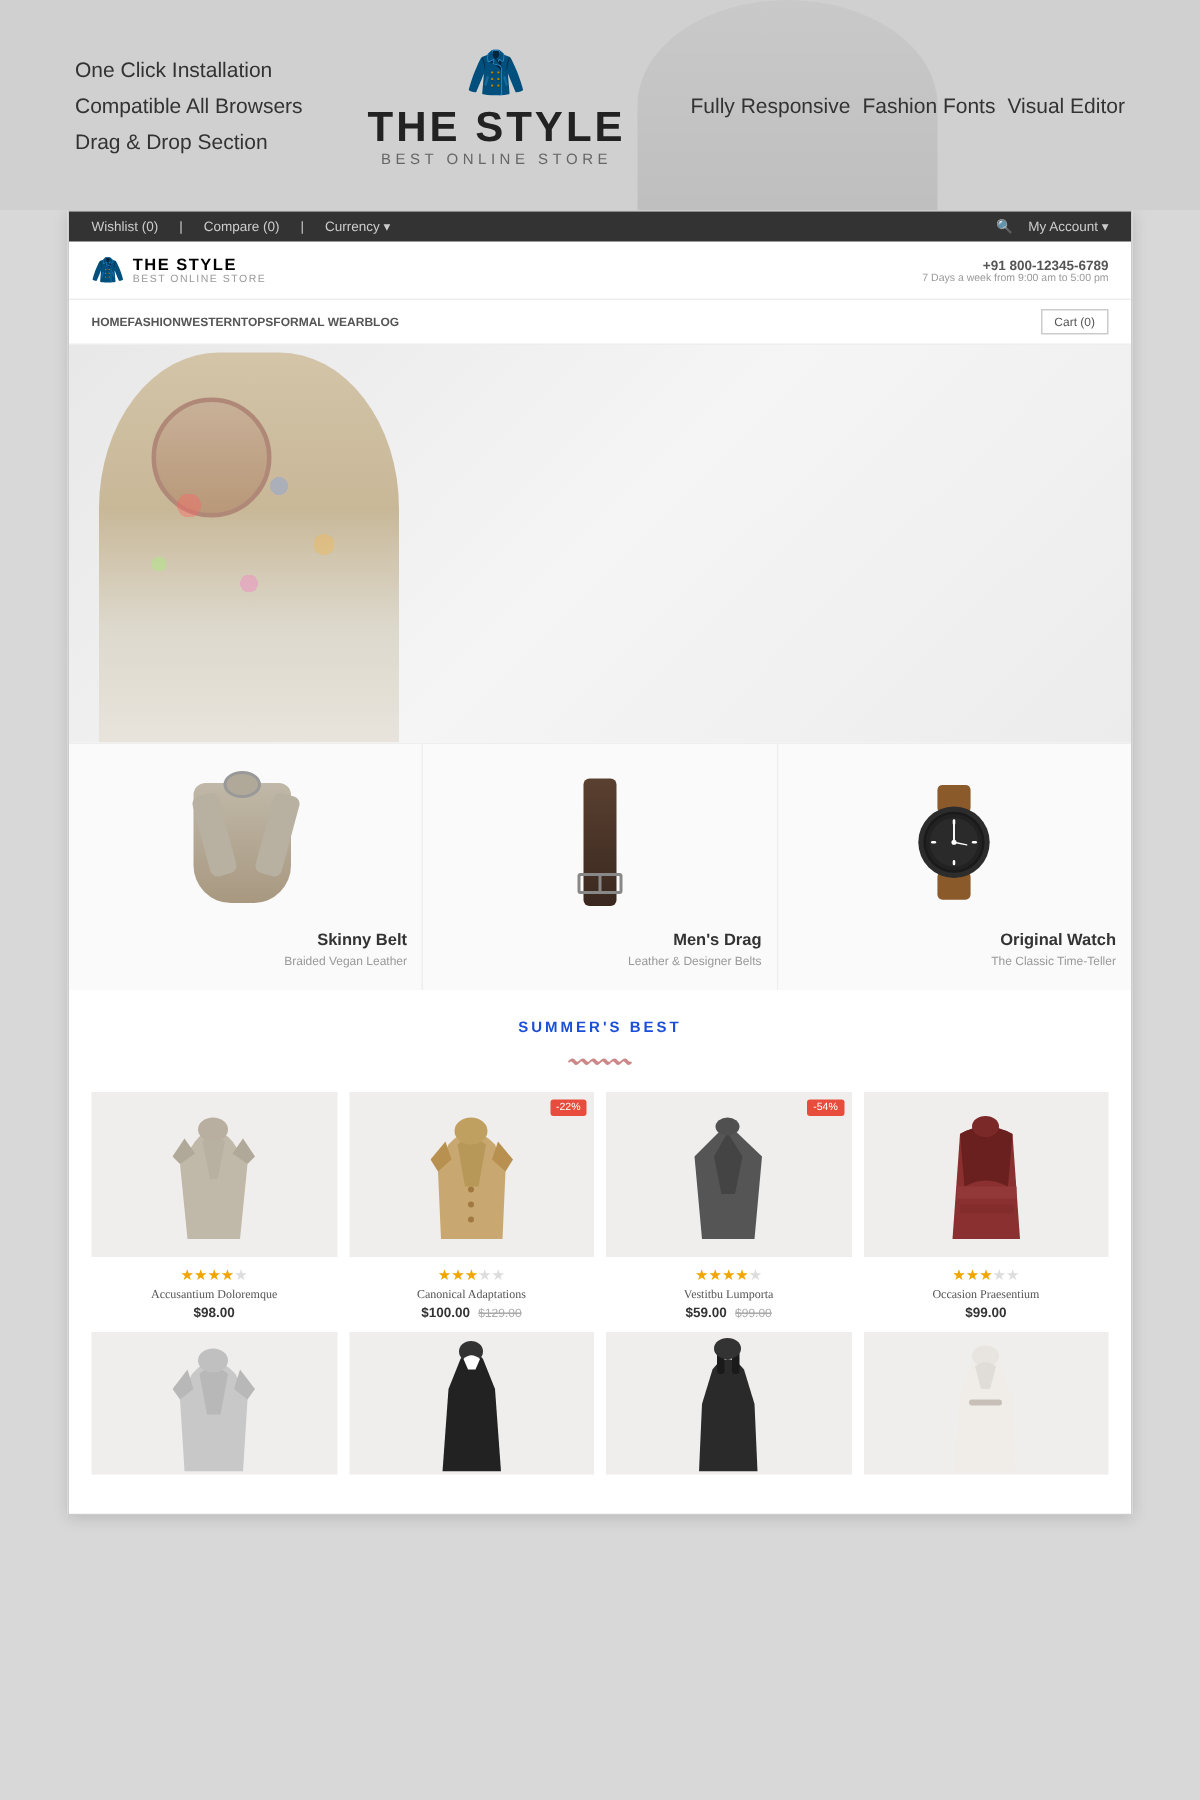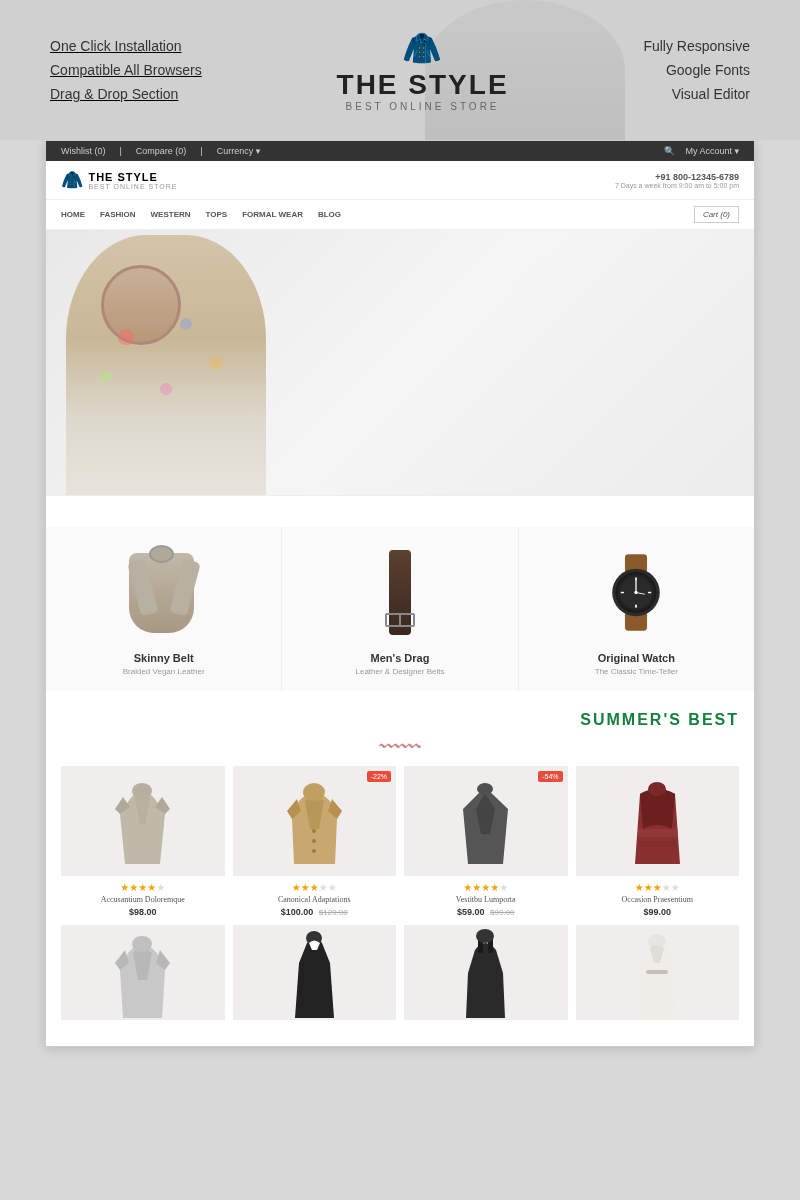--- a/index.html
+++ b/index.html
@@ -21,7 +21,6 @@
       flex-direction: column;
       gap: 8px;
       z-index: 2;
-      text-decoration: underline;
     }
     .banner-left span {
       font-size: 14px;

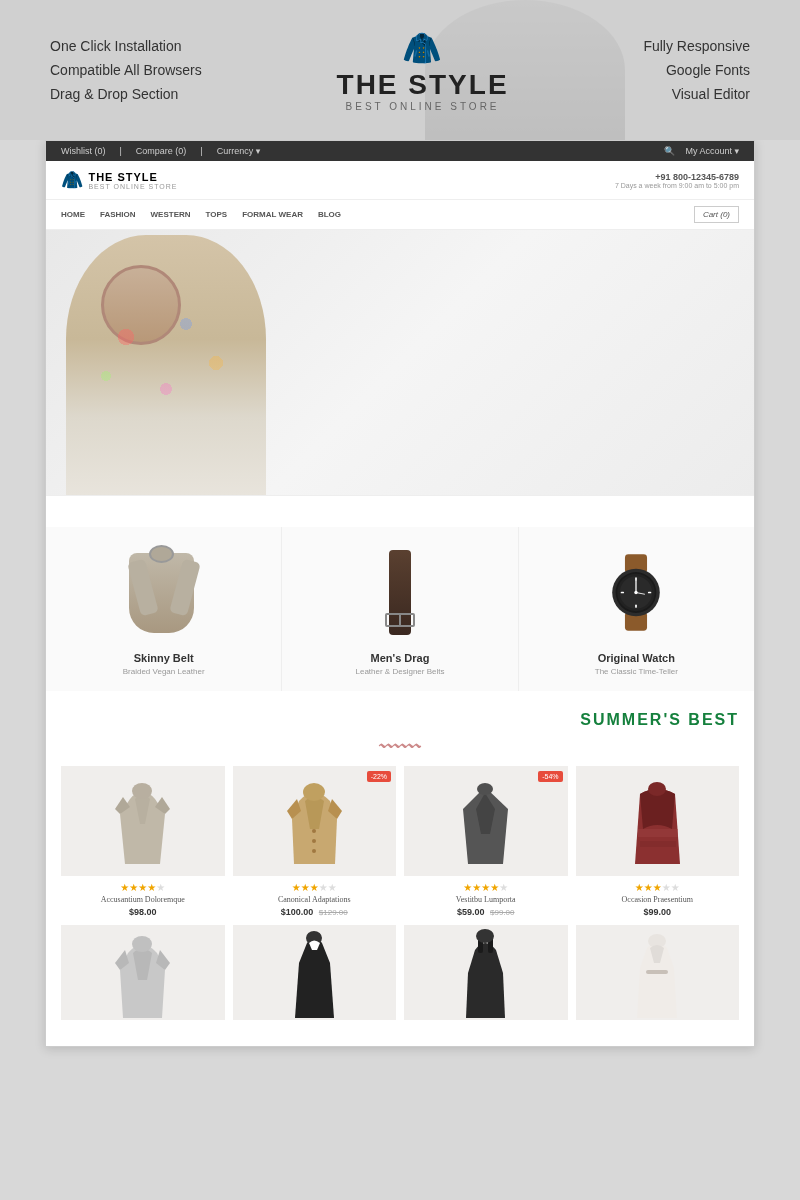--- a/index.html
+++ b/index.html
@@ -50,10 +50,10 @@
     }
     .banner-right {
       display: flex;
-      flex-direction: column;
+      flex-direction: row;
       gap: 8px;
       z-index: 2;
-      text-align: right;
+      text-align: center;
     }
     .banner-right span {
       font-size: 14px;

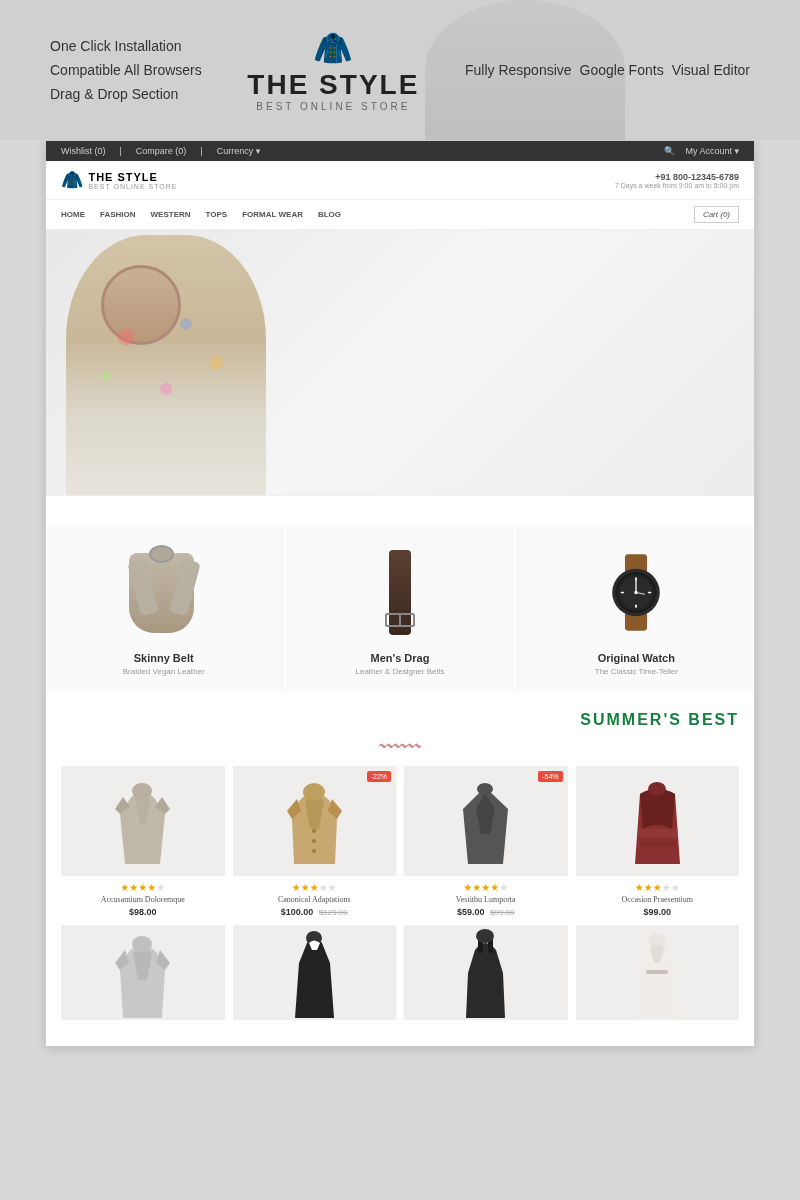--- a/index.html
+++ b/index.html
@@ -361,7 +361,7 @@
 
   <div class="banner-right">
     <span>Fully Responsive</span>
-    <span>Google Fonts</span>
+    <span>Fashion Fonts</span>
     <span>Visual Editor</span>
   </div>
 </div>

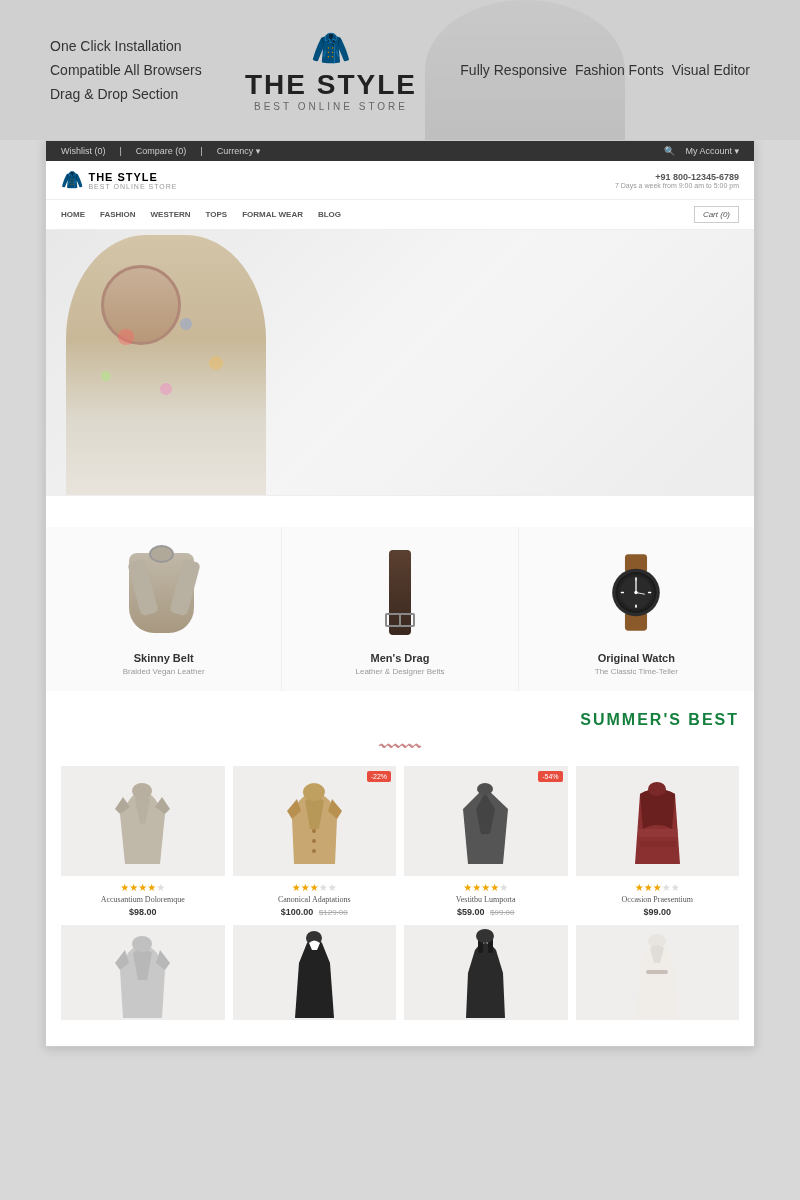--- a/index.html
+++ b/index.html
@@ -150,7 +150,6 @@
     }
     .nav-links {
       display: flex;
-      gap: 15px;
     }
     .nav-links span {
       font-size: 8px;

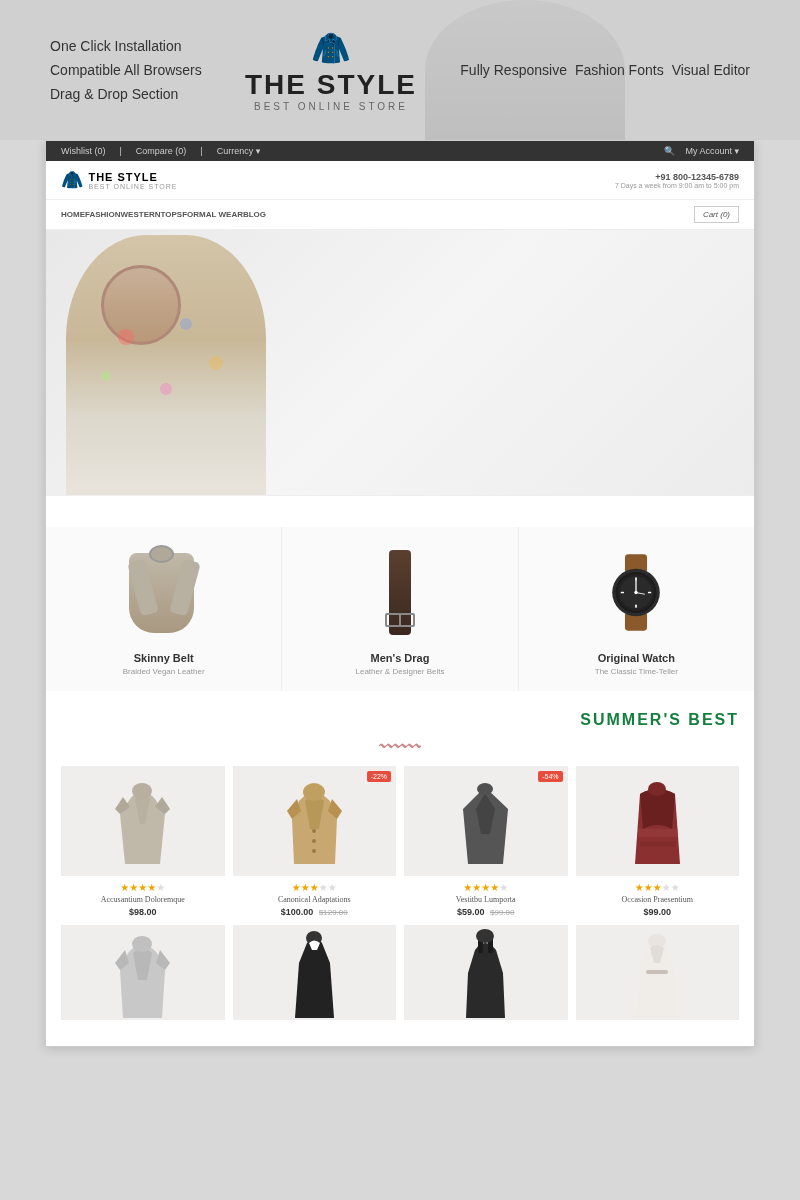--- a/index.html
+++ b/index.html
@@ -163,7 +163,6 @@
       color: #555;
       border: 1px solid #ccc;
       padding: 3px 8px;
-      font-style: italic;
     }
 
     

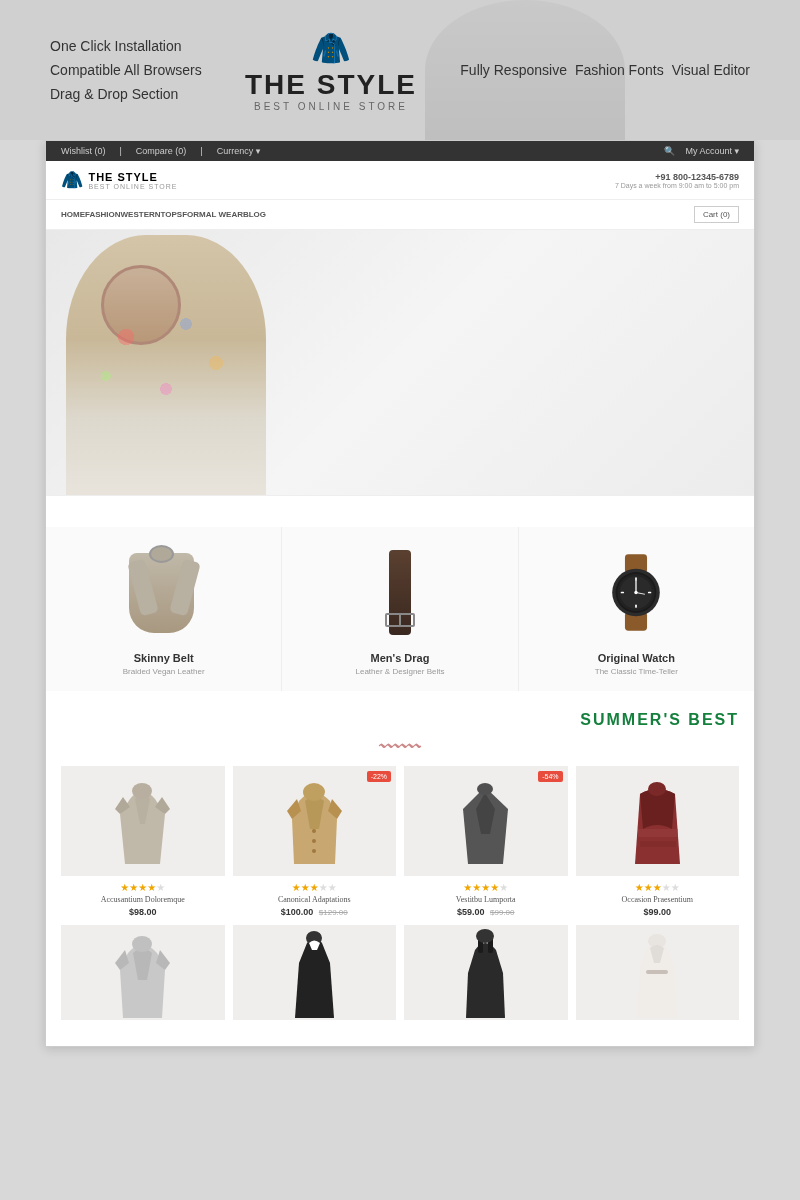--- a/index.html
+++ b/index.html
@@ -208,10 +208,9 @@
     .category-item {
       flex: 1;
       padding: 15px 10px;
-      text-align: center;
+      text-align: right;
       border-right: 1px solid #eee;
       background: #fafafa;
-      margin-top: 31px;
     }
     .category-item:last-child { border-right: none; }
     .category-img {

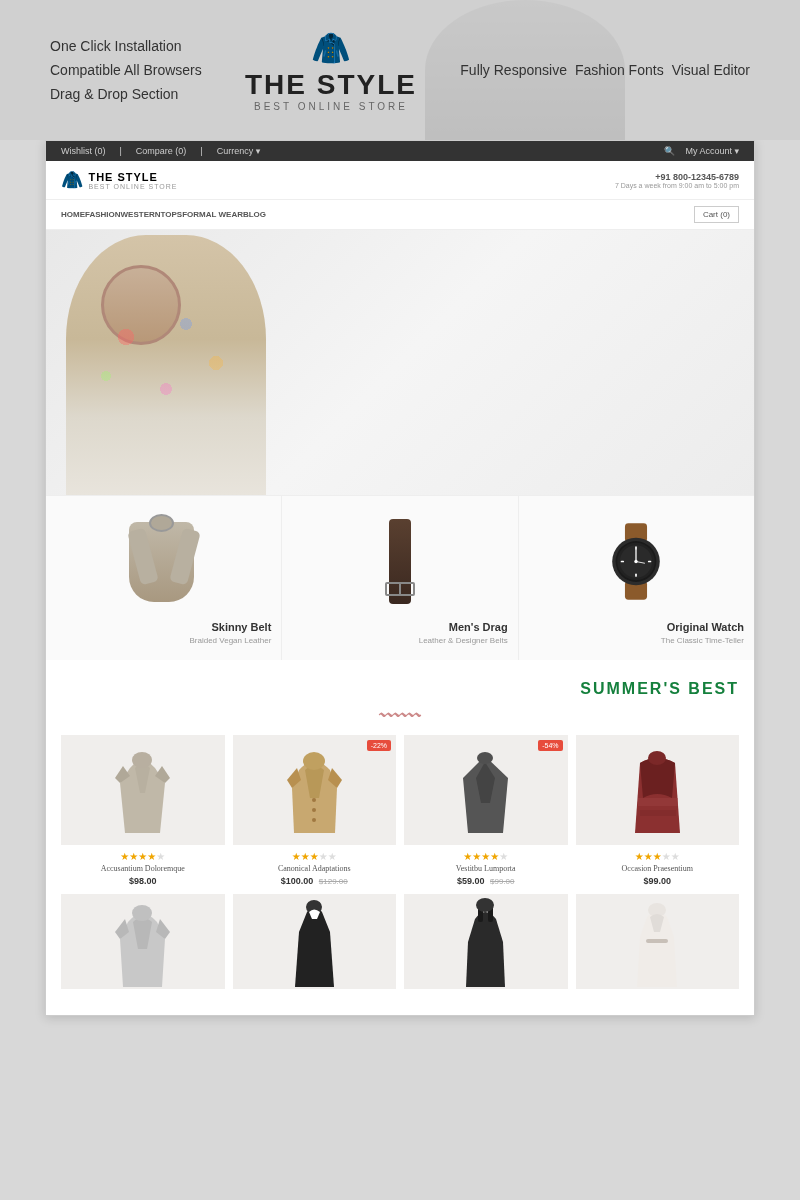--- a/index.html
+++ b/index.html
@@ -243,10 +243,10 @@
       background: #fff;
     }
     .section-title {
-      text-align: right;
-      font-size: 16px;
+      text-align: center;
+      font-size: 10px;
       font-weight: 700;
-      color: #15803d;
+      color: #1d4ed8;
       letter-spacing: 2px;
       margin-bottom: 5px;
     }

